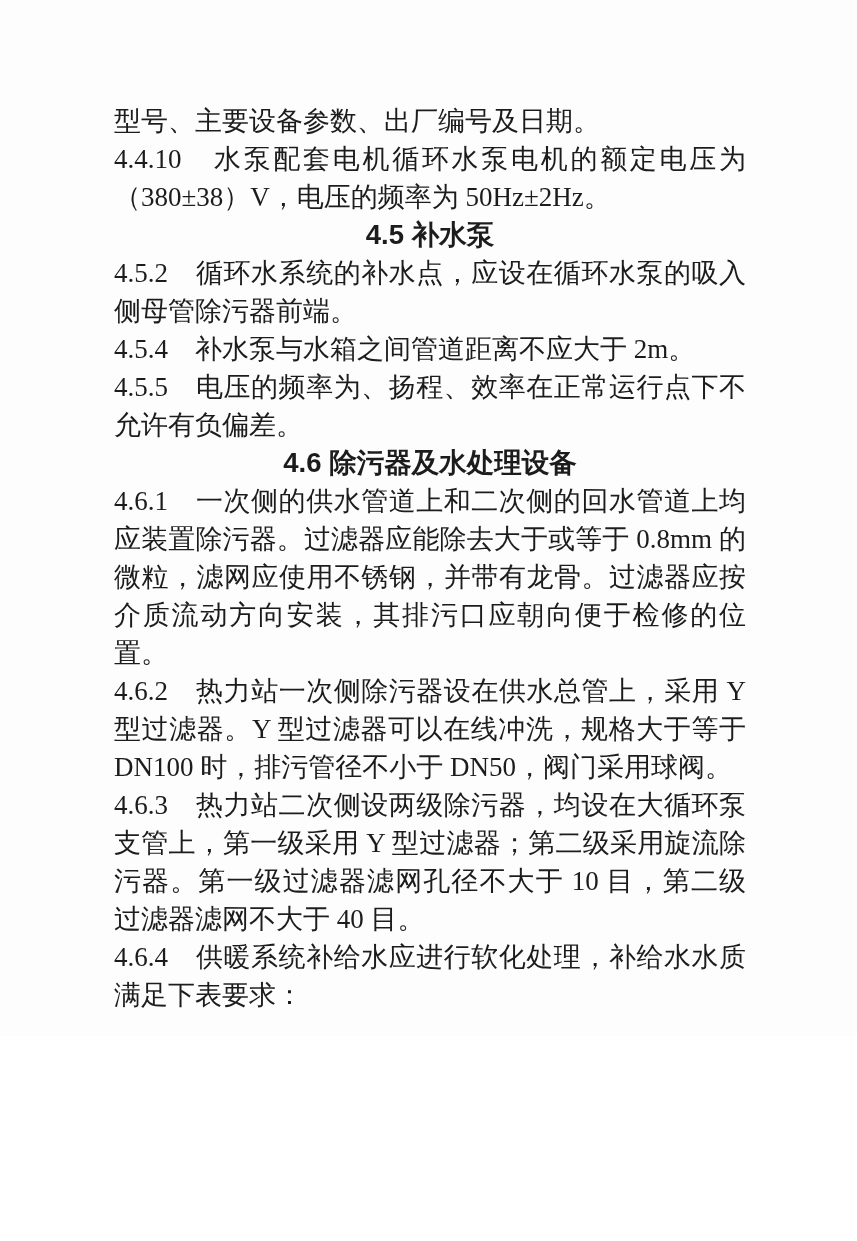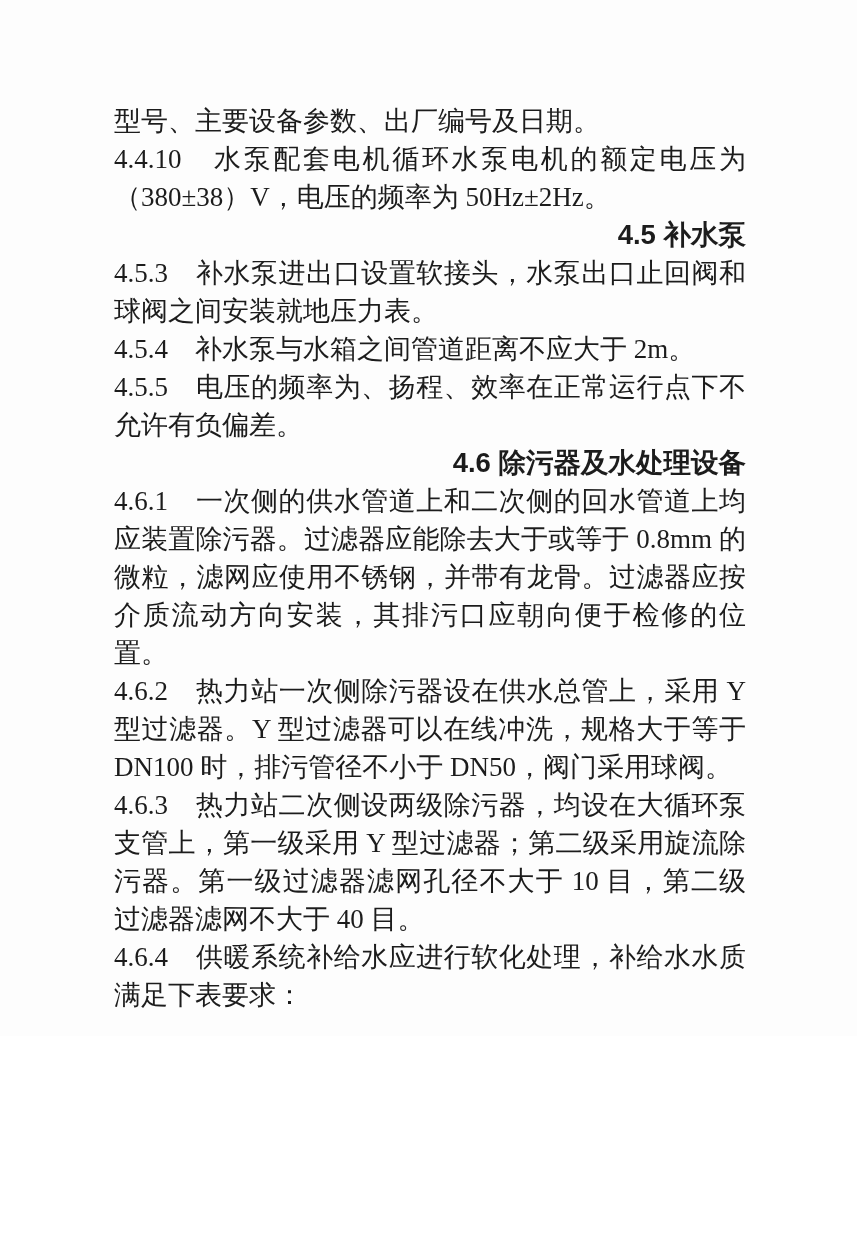--- a/index.html
+++ b/index.html
@@ -35,7 +35,7 @@
     font-family: "Liberation Sans", "DejaVu Sans", sans-serif;
     font-weight: 700;
     font-size: 27.5px;
-    text-align: right;
+    text-align: center;
   }
   .page-footer {
     position: absolute;

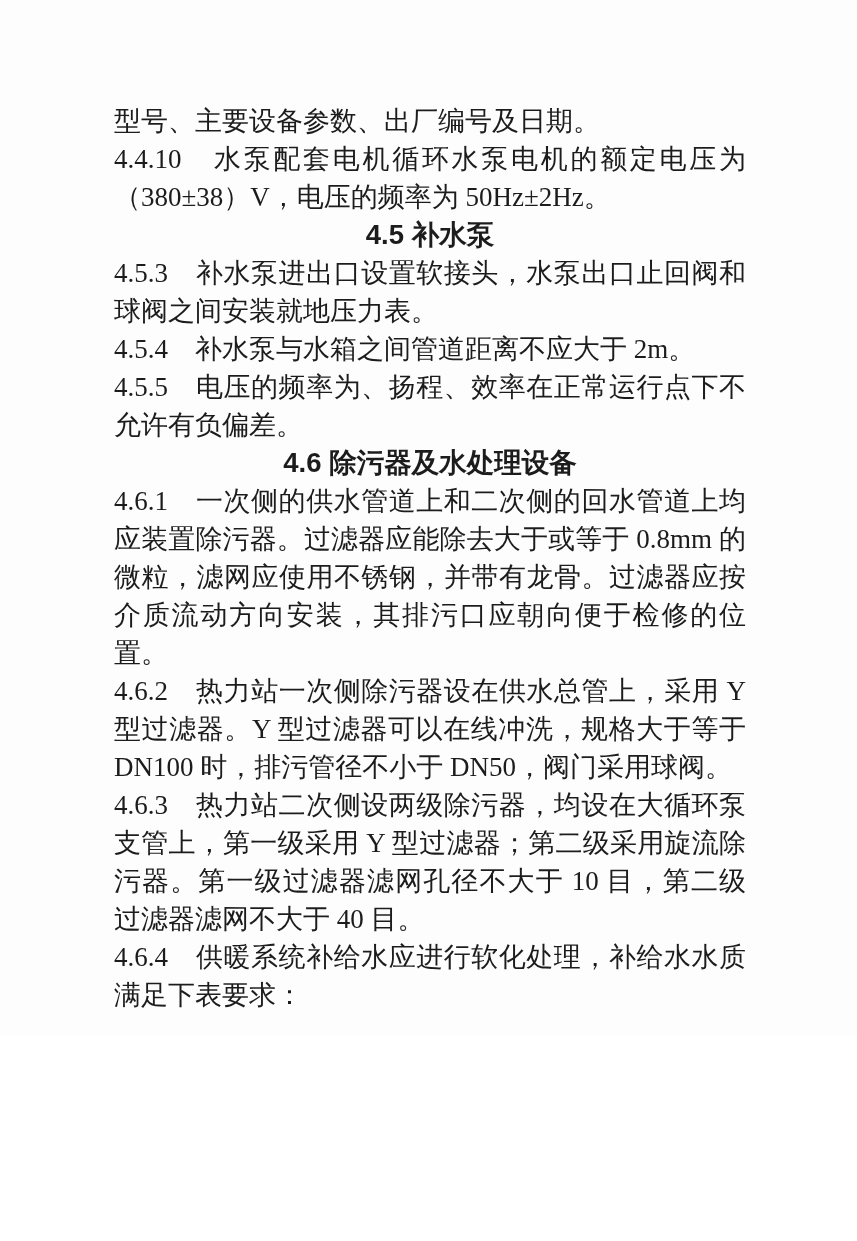--- a/index.html
+++ b/index.html
@@ -55,6 +55,7 @@
       <p class="para">型号、主要设备参数、出厂编号及日期。</p>
       <p class="para">4.4.10　水泵配套电机循环水泵电机的额定电压为（380±38）V，电压的频率为 50Hz±2Hz。</p>
       <p class="para heading">4.5 补水泵</p>
+      <p class="para">4.5.2　循环水系统的补水点，应设在循环水泵的吸入侧母管除污器前端。</p>
       <p class="para">4.5.3　补水泵进出口设置软接头，水泵出口止回阀和球阀之间安装就地压力表。</p>
       <p class="para">4.5.4　补水泵与水箱之间管道距离不应大于 2m。</p>
       <p class="para">4.5.5　电压的频率为、扬程、效率在正常运行点下不允许有负偏差。</p>

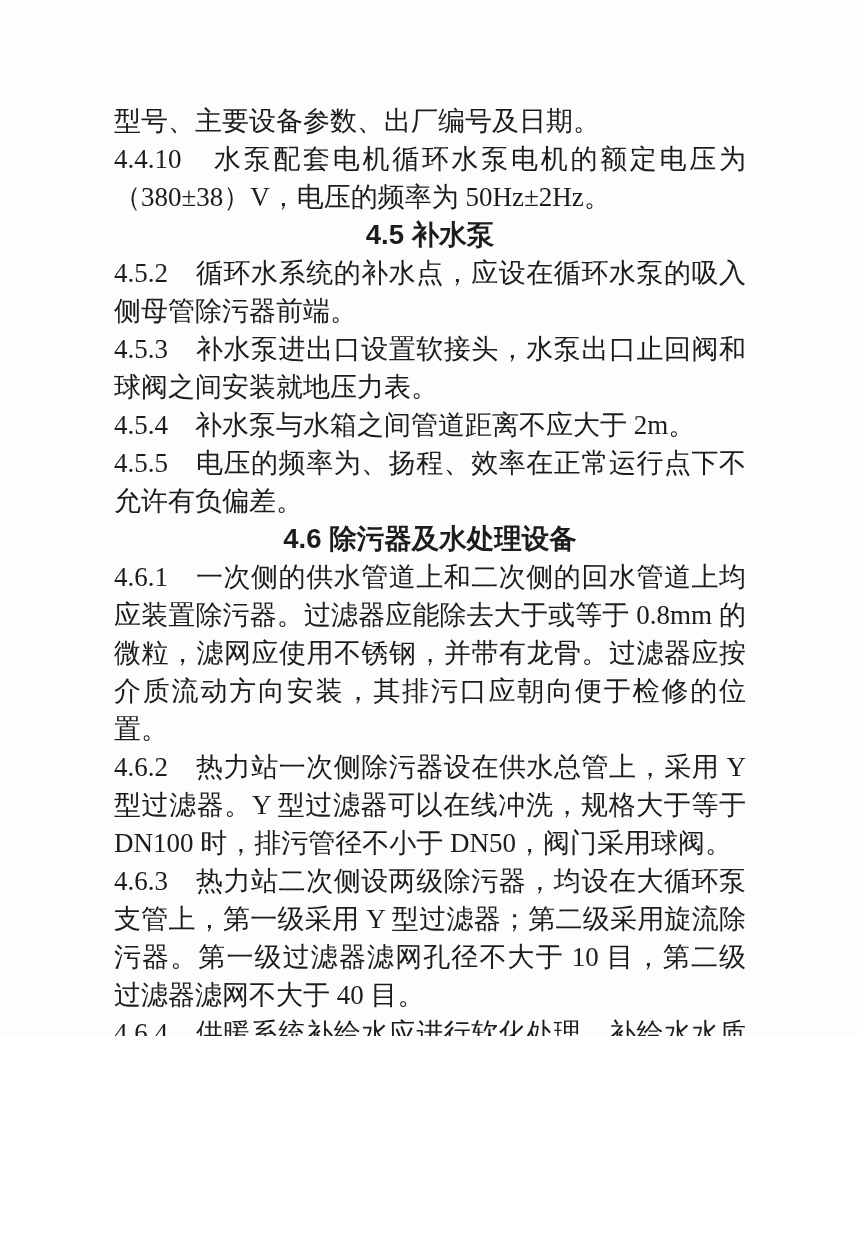--- a/index.html
+++ b/index.html
@@ -56,7 +56,6 @@
       <p class="para">4.4.10　水泵配套电机循环水泵电机的额定电压为（380±38）V，电压的频率为 50Hz±2Hz。</p>
       <p class="para heading">4.5 补水泵</p>
       <p class="para">4.5.2　循环水系统的补水点，应设在循环水泵的吸入侧母管除污器前端。</p>
-      <p class="para">4.5.3　补水泵进出口设置软接头，水泵出口止回阀和球阀之间安装就地压力表。</p>
       <p class="para">4.5.4　补水泵与水箱之间管道距离不应大于 2m。</p>
       <p class="para">4.5.5　电压的频率为、扬程、效率在正常运行点下不允许有负偏差。</p>
       <p class="para heading">4.6 除污器及水处理设备</p>

